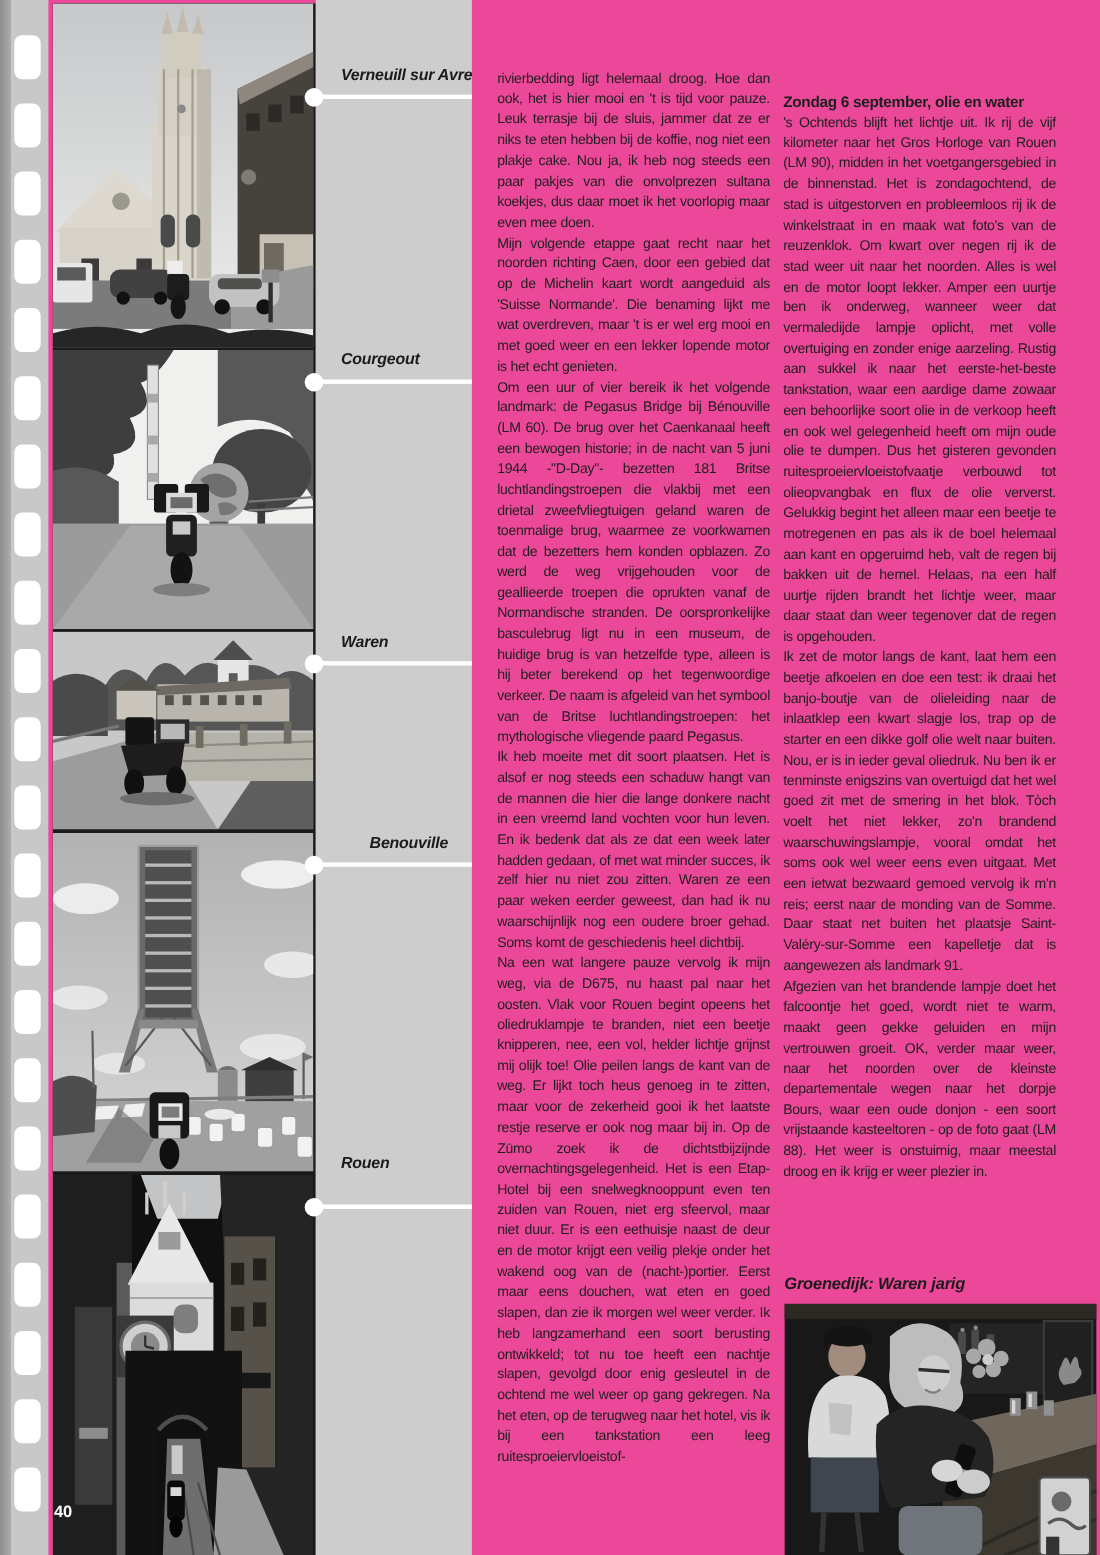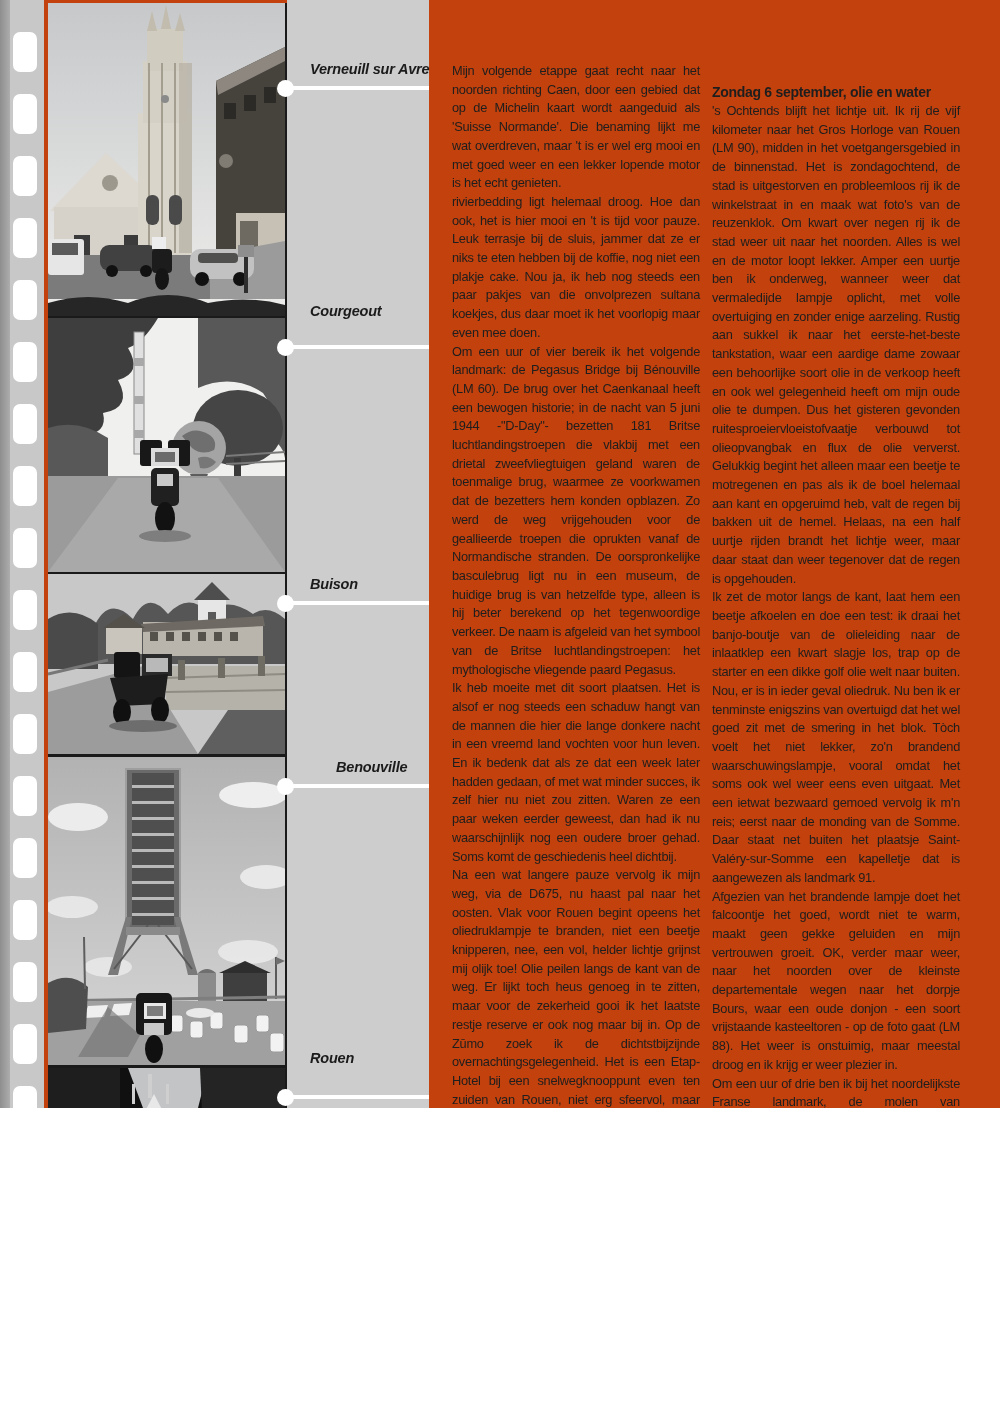--- a/index.html
+++ b/index.html
@@ -3,7 +3,7 @@
 <meta charset="utf-8">
 <style>
   html,body{margin:0;padding:0;background:#ffffff;}
-  #page{position:relative;width:1000px;height:1108px;background:#c2410c;overflow:hidden;
+  #page{position:relative;width:1000px;height:1414px;background:#ec4899;overflow:hidden;
         font-family:"Liberation Sans",sans-serif;color:#1d1d1d;}
 
   

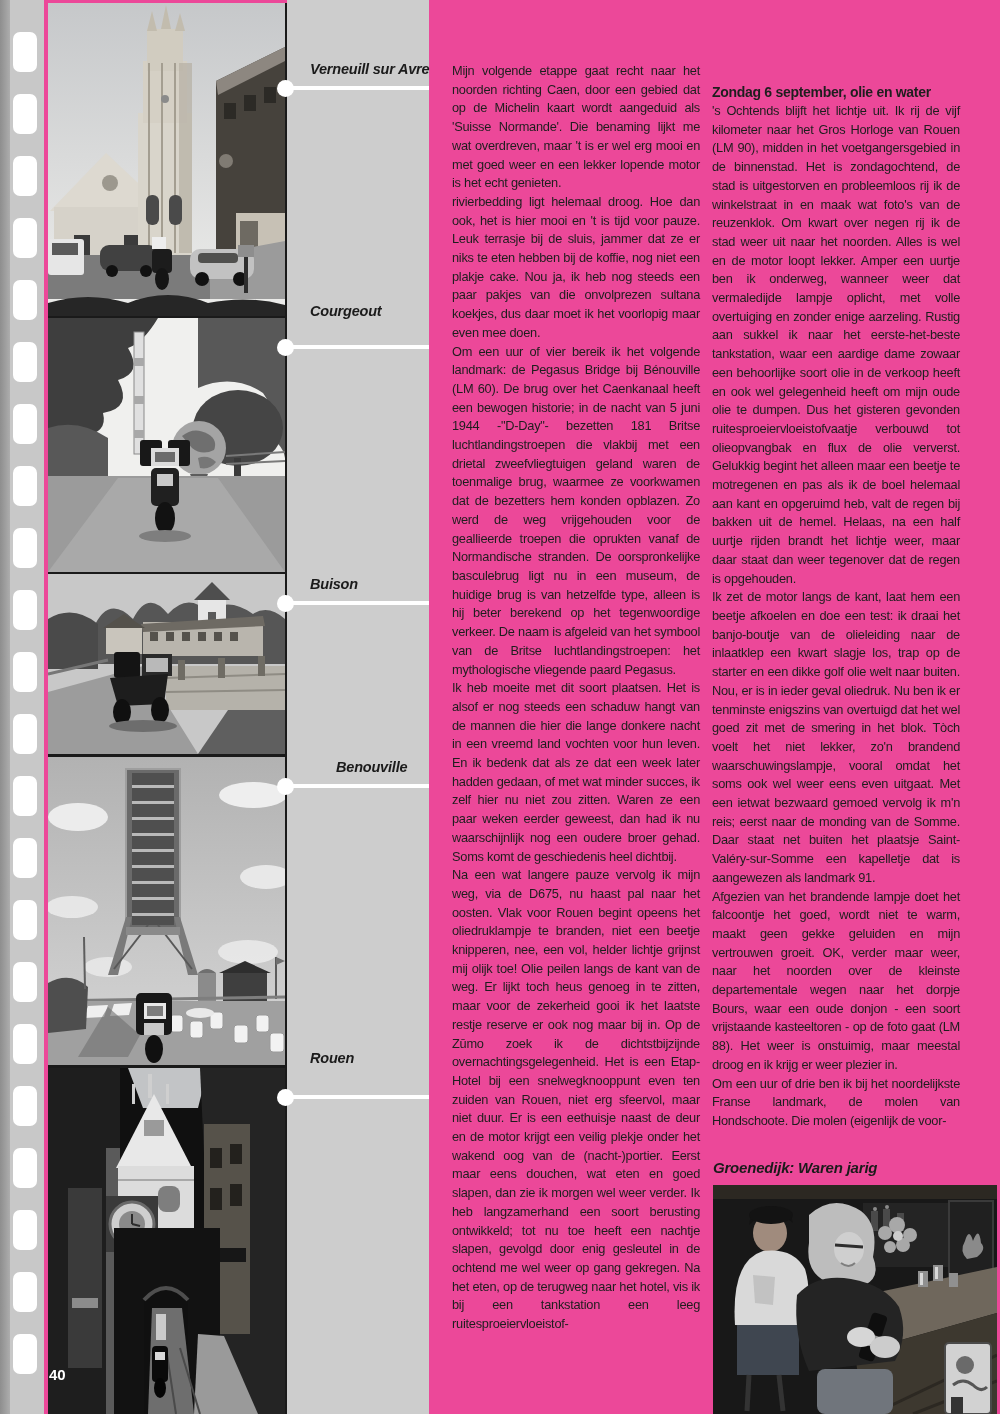--- a/index.html
+++ b/index.html
@@ -346,8 +346,8 @@
   <div class="dot" style="top:1089px;"></div>
 
   <div class="col" id="col1">
+    <p>rivierbedding ligt helemaal droog. Hoe dan ook, het is hier mooi en 't is tijd voor pauze. Leuk terrasje bij de sluis, jammer dat ze er niks te eten hebben bij de koffie, nog niet een plakje cake. Nou ja, ik heb nog steeds een paar pakjes van die onvolprezen sultana koekjes, dus daar moet ik het voorlopig maar even mee doen.</p>
     <p>Mijn volgende etappe gaat recht naar het noorden richting Caen, door een gebied dat op de Michelin kaart wordt aangeduid als 'Suisse Normande'. Die benaming lijkt me wat overdreven, maar 't is er wel erg mooi en met goed weer en een lekker lopende motor is het echt genieten.</p>
-    <p>rivierbedding ligt helemaal droog. Hoe dan ook, het is hier mooi en 't is tijd voor pauze. Leuk terrasje bij de sluis, jammer dat ze er niks te eten hebben bij de koffie, nog niet een plakje cake. Nou ja, ik heb nog steeds een paar pakjes van die onvolprezen sultana koekjes, dus daar moet ik het voorlopig maar even mee doen.</p>
     <p>Om een uur of vier bereik ik het volgende landmark: de Pegasus Bridge bij Bénouville (LM 60). De brug over het Caenkanaal heeft een bewogen historie; in de nacht van 5 juni 1944 -"D-Day"- bezetten 181 Britse luchtlandingstroepen die vlakbij met een drietal zweefvliegtuigen geland waren de toenmalige brug, waarmee ze voorkwamen dat de bezetters hem konden opblazen. Zo werd de weg vrijgehouden voor de geallieerde troepen die oprukten vanaf de Normandische stranden. De oorspronkelijke basculebrug ligt nu in een museum, de huidige brug is van hetzelfde type, alleen is hij beter berekend op het tegenwoordige verkeer. De naam is afgeleid van het symbool van de Britse luchtlandingstroepen: het mythologische vliegende paard Pegasus.</p>
     <p>Ik heb moeite met dit soort plaatsen. Het is alsof er nog steeds een schaduw hangt van de mannen die hier die lange donkere nacht in een vreemd land vochten voor hun leven. En ik bedenk dat als ze dat een week later hadden gedaan, of met wat minder succes, ik zelf hier nu niet zou zitten. Waren ze een paar weken eerder geweest, dan had ik nu waarschijnlijk nog een oudere broer gehad. Soms komt de geschiedenis heel dichtbij.</p>
     <p>Na een wat langere pauze vervolg ik mijn weg, via de D675, nu haast pal naar het oosten. Vlak voor Rouen begint opeens het oliedruklampje te branden, niet een beetje knipperen, nee, een vol, helder lichtje grijnst mij olijk toe! Olie peilen langs de kant van de weg. Er lijkt toch heus genoeg in te zitten, maar voor de zekerheid gooi ik het laatste restje reserve er ook nog maar bij in. Op de Zūmo zoek ik de dichtstbijzijnde overnachtingsgelegenheid. Het is een Etap-Hotel bij een snelwegknooppunt even ten zuiden van Rouen, niet erg sfeervol, maar niet duur. Er is een eethuisje naast de deur en de motor krijgt een veilig plekje onder het wakend oog van de (nacht-)portier. Eerst maar eens douchen, wat eten en goed slapen, dan zie ik morgen wel weer verder. Ik heb langzamerhand een soort berusting ontwikkeld; tot nu toe heeft een nachtje slapen, gevolgd door enig gesleutel in de ochtend me wel weer op gang gekregen. Na het eten, op de terugweg naar het hotel, vis ik bij een tankstation een leeg ruitesproeiervloeistof-</p>

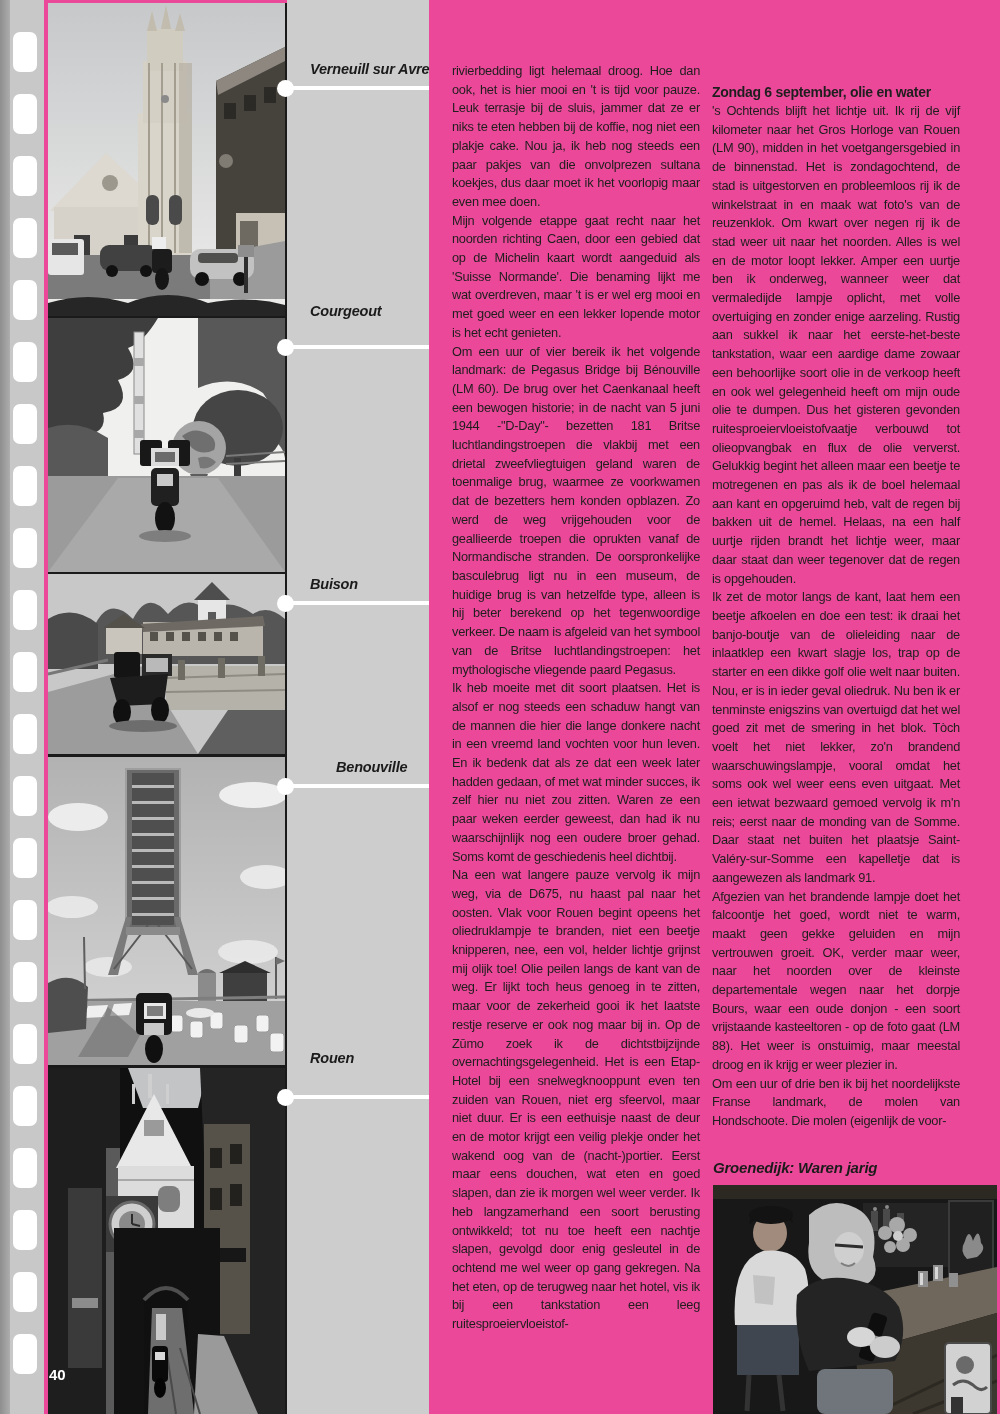--- a/index.html
+++ b/index.html
@@ -329,7 +329,7 @@
   <div class="connector" style="top:86px;"></div>
   <div class="dot" style="top:80px;"></div>
 
-  <div class="film-label" style="top:303px;">Courgeout</div>
+  <div class="film-label" style="top:319px;">Courgeout</div>
   <div class="connector" style="top:345px;"></div>
   <div class="dot" style="top:339px;"></div>
 

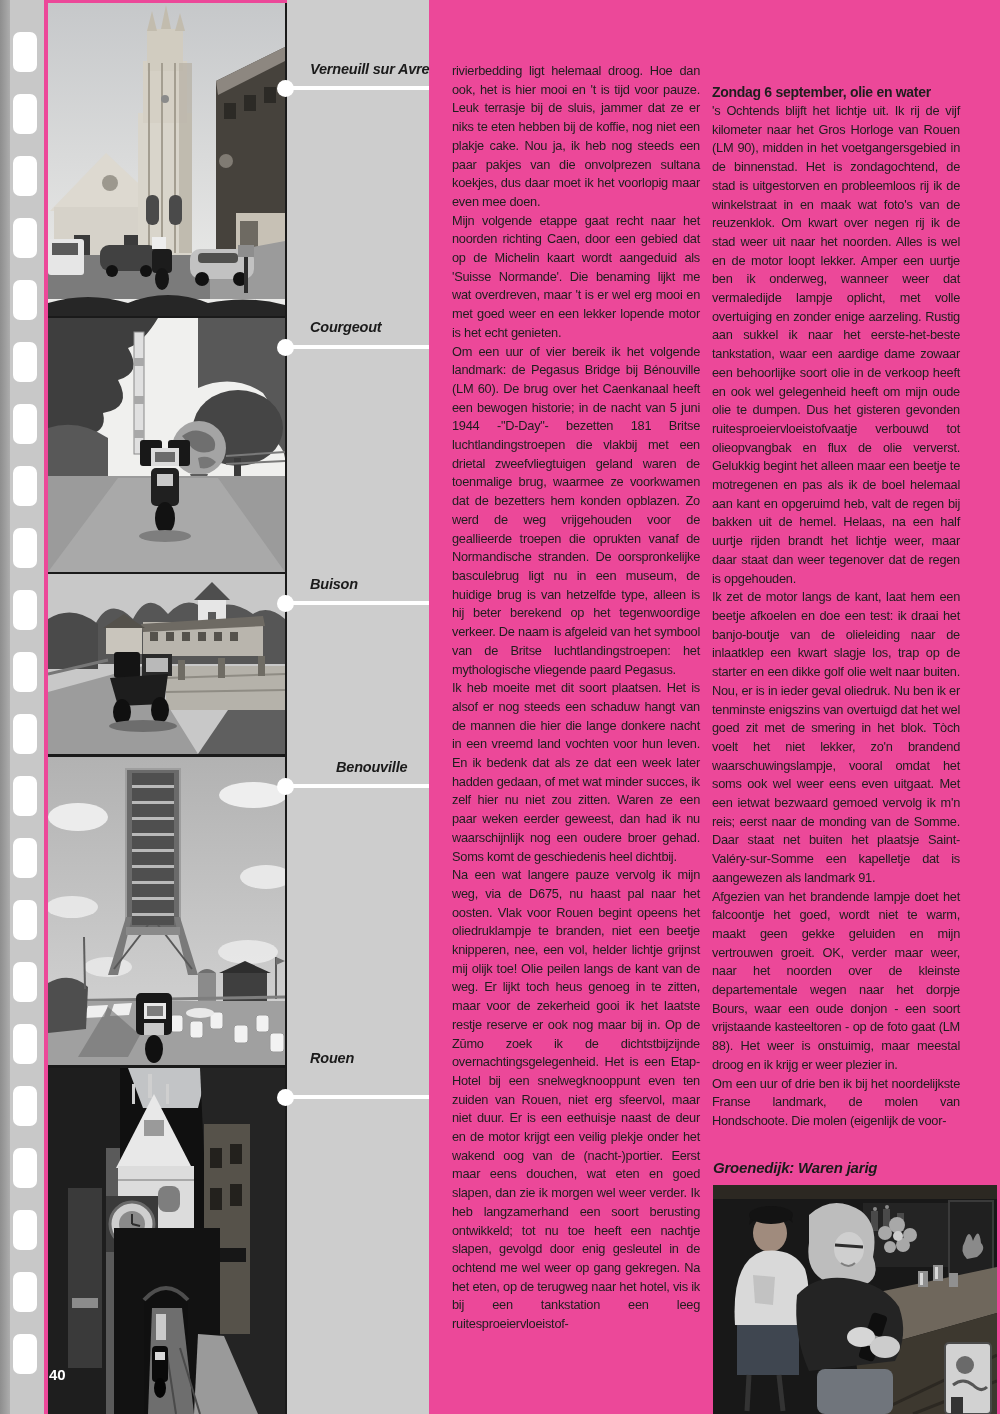--- a/index.html
+++ b/index.html
@@ -333,7 +333,7 @@
   <div class="connector" style="top:345px;"></div>
   <div class="dot" style="top:339px;"></div>
 
-  <div class="film-label" style="top:576px;">Buison</div>
+  <div class="film-label" style="top:576px;">Waren</div>
   <div class="connector" style="top:601px;"></div>
   <div class="dot" style="top:595px;"></div>
 

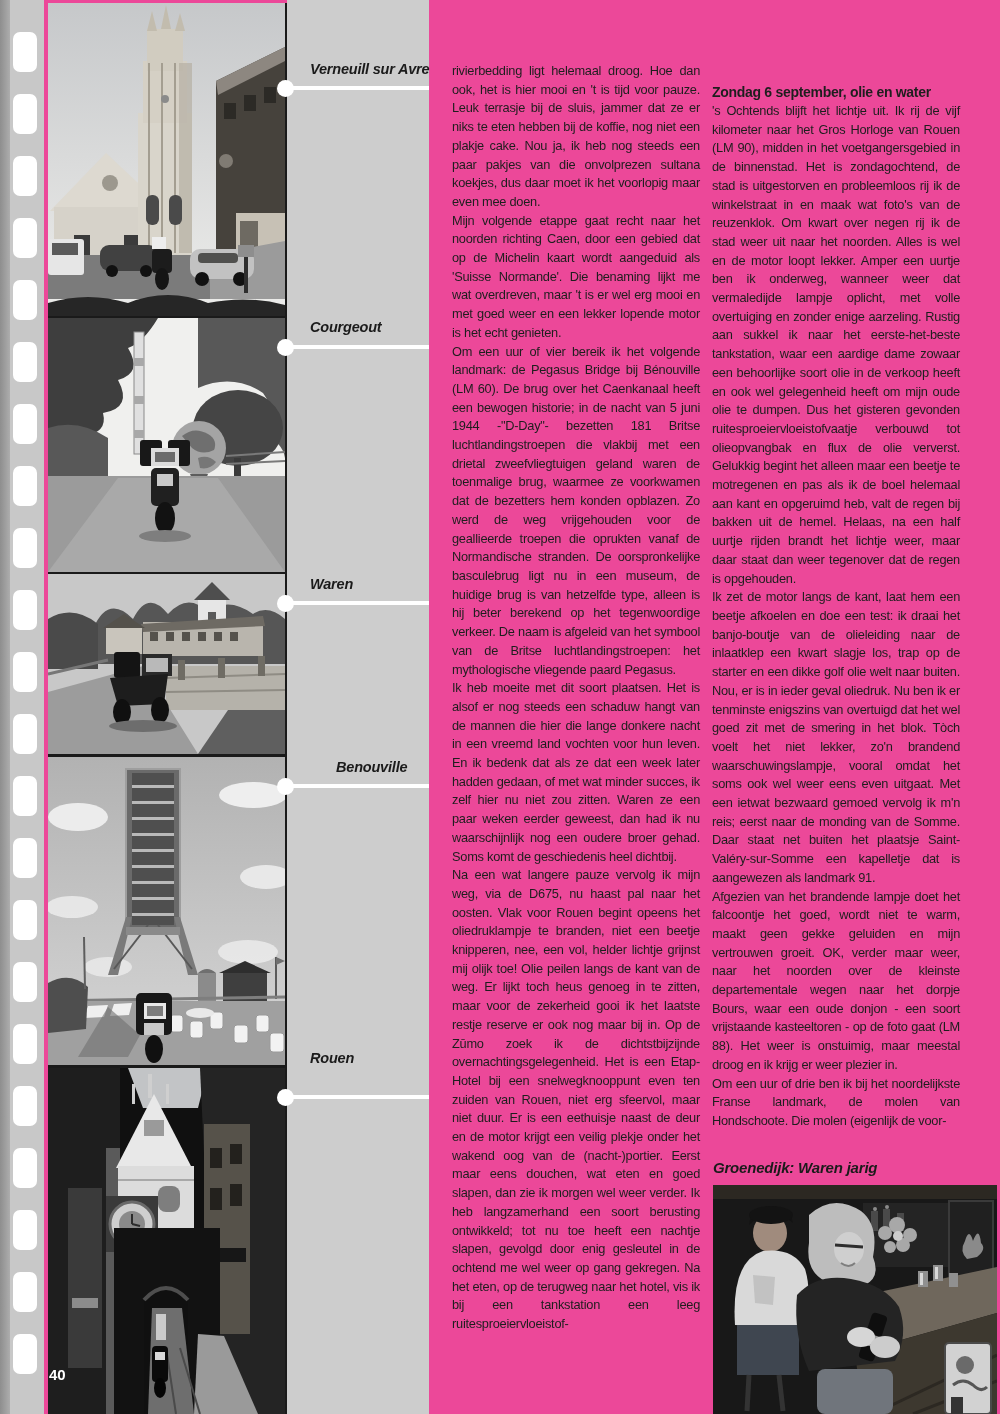--- a/index.html
+++ b/index.html
@@ -358,7 +358,6 @@
     <p>'s Ochtends blijft het lichtje uit. Ik rij de vijf kilometer naar het Gros Horloge van Rouen (LM 90), midden in het voetgangersgebied in de binnenstad. Het is zondagochtend, de stad is uitgestorven en probleemloos rij ik de winkelstraat in en maak wat foto's van de reuzenklok. Om kwart over negen rij ik de stad weer uit naar het noorden. Alles is wel en de motor loopt lekker. Amper een uurtje ben ik onderweg, wanneer weer dat vermaledijde lampje oplicht, met volle overtuiging en zonder enige aarzeling. Rustig aan sukkel ik naar het eerste-het-beste tankstation, waar een aardige dame zowaar een behoorlijke soort olie in de verkoop heeft en ook wel gelegenheid heeft om mijn oude olie te dumpen. Dus het gisteren gevonden ruitesproeiervloeistofvaatje verbouwd tot olieopvangbak en flux de olie ververst. Gelukkig begint het alleen maar een beetje te motregenen en pas als ik de boel helemaal aan kant en opgeruimd heb, valt de regen bij bakken uit de hemel. Helaas, na een half uurtje rijden brandt het lichtje weer, maar daar staat dan weer tegenover dat de regen is opgehouden.</p>
     <p>Ik zet de motor langs de kant, laat hem een beetje afkoelen en doe een test: ik draai het banjo-boutje van de olieleiding naar de inlaatklep een kwart slagje los, trap op de starter en een dikke golf olie welt naar buiten. Nou, er is in ieder geval oliedruk. Nu ben ik er tenminste enigszins van overtuigd dat het wel goed zit met de smering in het blok. Tòch voelt het niet lekker, zo'n brandend waarschuwingslampje, vooral omdat het soms ook wel weer eens even uitgaat. Met een ietwat bezwaard gemoed vervolg ik m'n reis; eerst naar de monding van de Somme. Daar staat net buiten het plaatsje Saint-Valéry-sur-Somme een kapelletje dat is aangewezen als landmark 91.</p>
     <p>Afgezien van het brandende lampje doet het falcoontje het goed, wordt niet te warm, maakt geen gekke geluiden en mijn vertrouwen groeit. OK, verder maar weer, naar het noorden over de kleinste departementale wegen naar het dorpje Bours, waar een oude donjon - een soort vrijstaande kasteeltoren - op de foto gaat (LM 88). Het weer is onstuimig, maar meestal droog en ik krijg er weer plezier in.</p>
-    <p>Om een uur of drie ben ik bij het noordelijkste Franse landmark, de molen van Hondschoote. Die molen (eigenlijk de voor-</p>
   </div>
 
   <div class="photo-caption">Groenedijk: Waren jarig</div>

